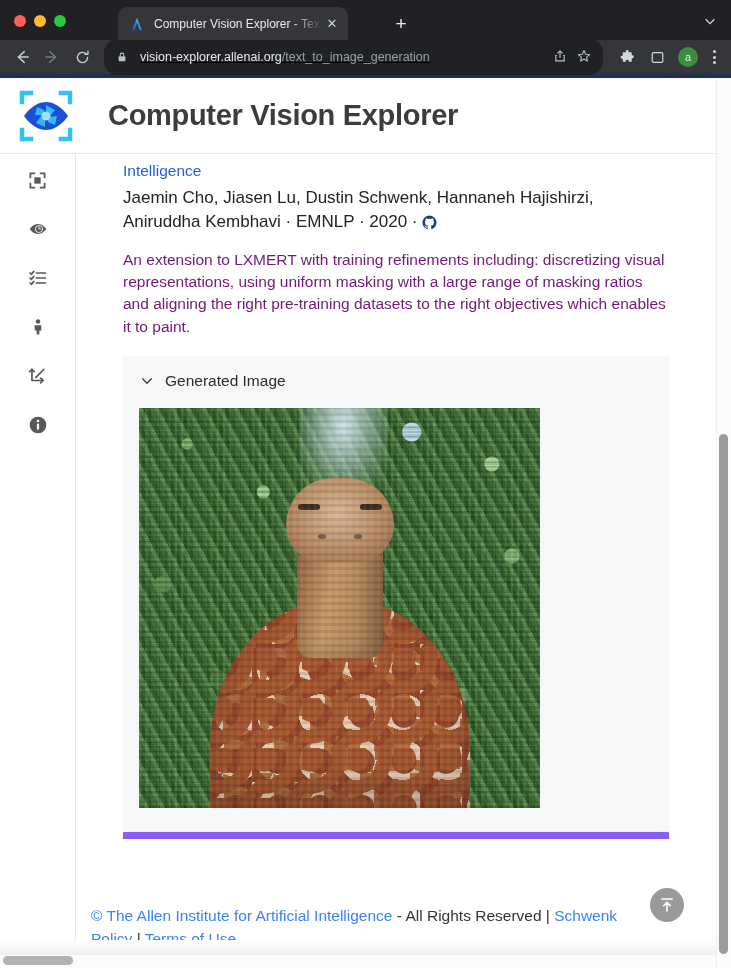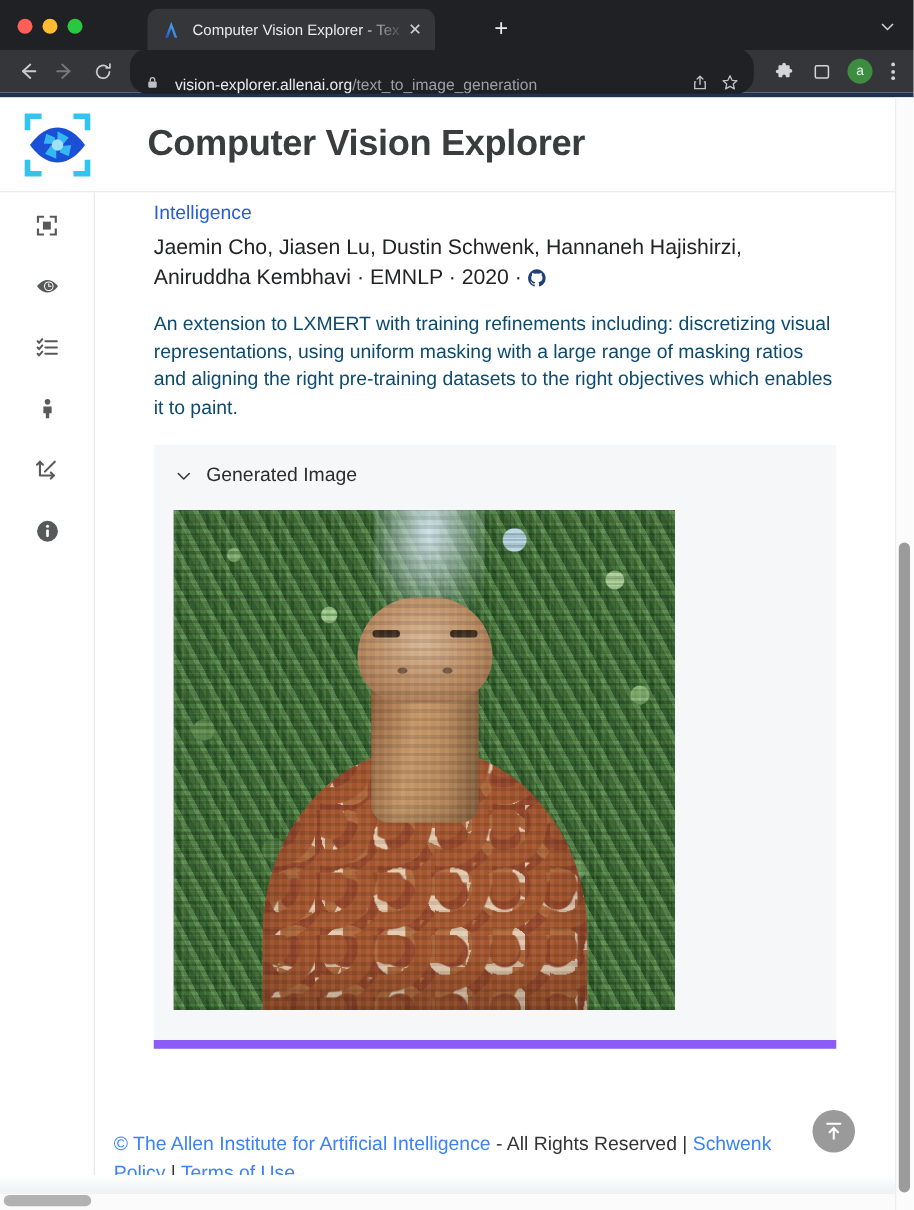--- a/index.html
+++ b/index.html
@@ -63,8 +63,8 @@
   .nav-btn.disabled { color: #75797d; }
   .omnibox {
     flex: 1; height: 36px; background: #202124; border-radius: 14px;
-    display: flex; align-items: flex-end; padding: 0 10px 0 12px;
-    margin: 0 6px 0 6px; gap: 8px; min-width: 0;
+    display: flex; align-items: center; padding: 0 10px 0 12px;
+    margin: 0 6px 0 6px; gap: 8px; min-width: 0; text-decoration: underline;
   }
   .omni-url {
     flex: 1; font-size: 12.5px; color: #e8eaed; white-space: nowrap;

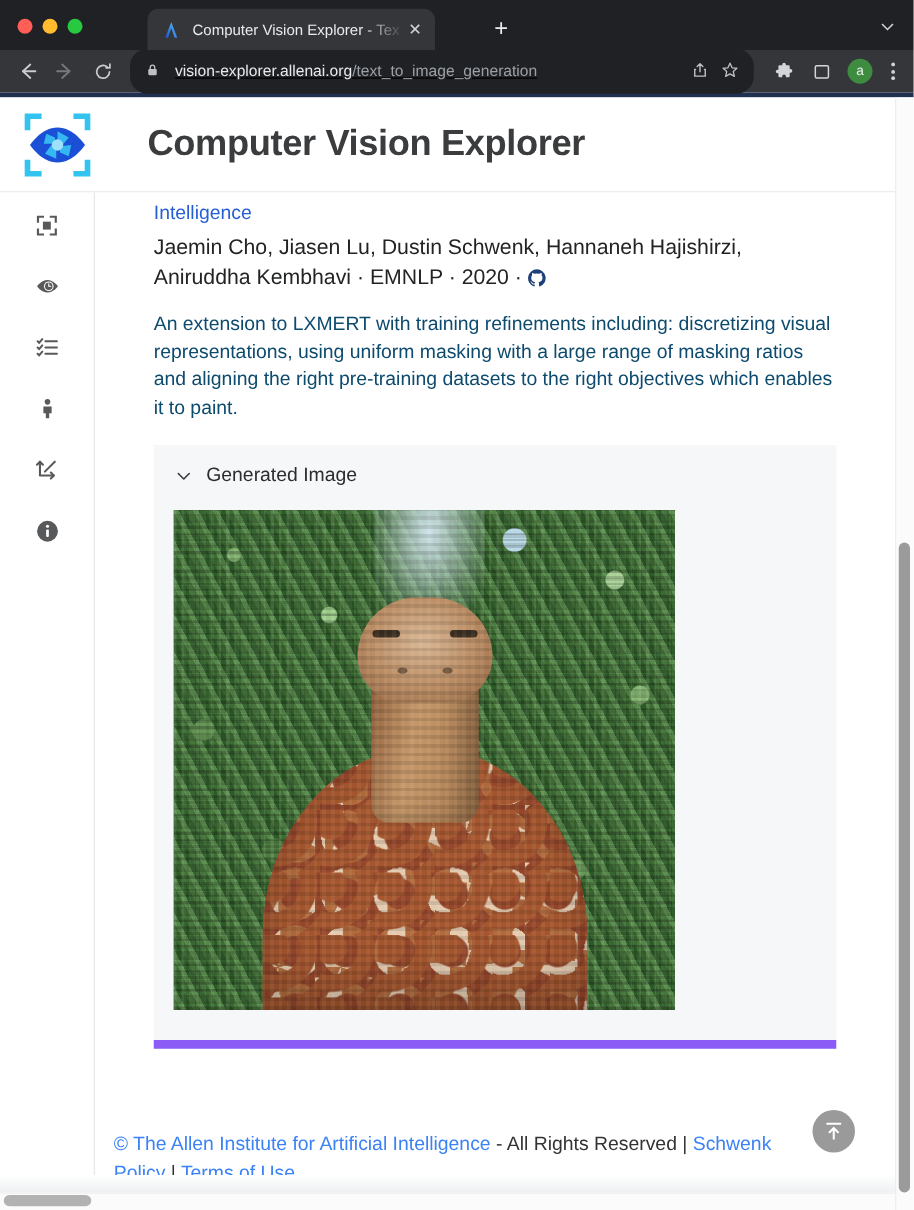--- a/index.html
+++ b/index.html
@@ -101,7 +101,7 @@
   }
   .logo { width: 56px; height: 56px; flex: 0 0 56px; }
   .site-title {
-    font-size: 29px; font-weight: bold; color: #3a3c3e; margin-left: 44px;
+    font-size: 29px; font-weight: bold; color: #3a3c3e; margin-left: 34px;
     letter-spacing: -0.3px;
   }
 

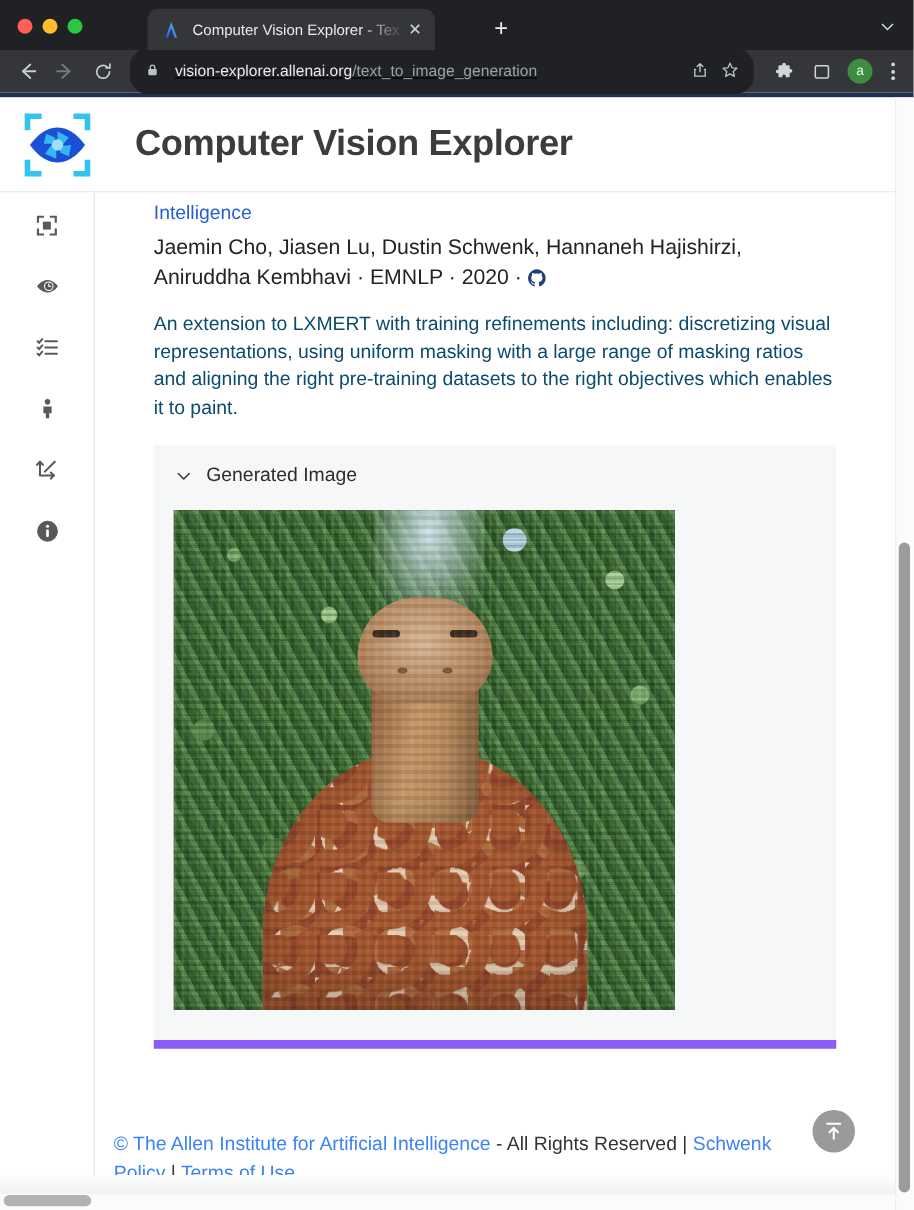--- a/index.html
+++ b/index.html
@@ -130,7 +130,7 @@
   }
   .gh-icon { display: inline-block; vertical-align: -3px; width: 15px; height: 15px; color: #1f3f78; }
   .abstract {
-    font-size: 15.5px; color: #0c4a6e; line-height: 1.45; margin-top: 14px;
+    font-size: 15.5px; color: #701a75; line-height: 1.45; margin-top: 14px;
     max-width: 548px;
   }
 

